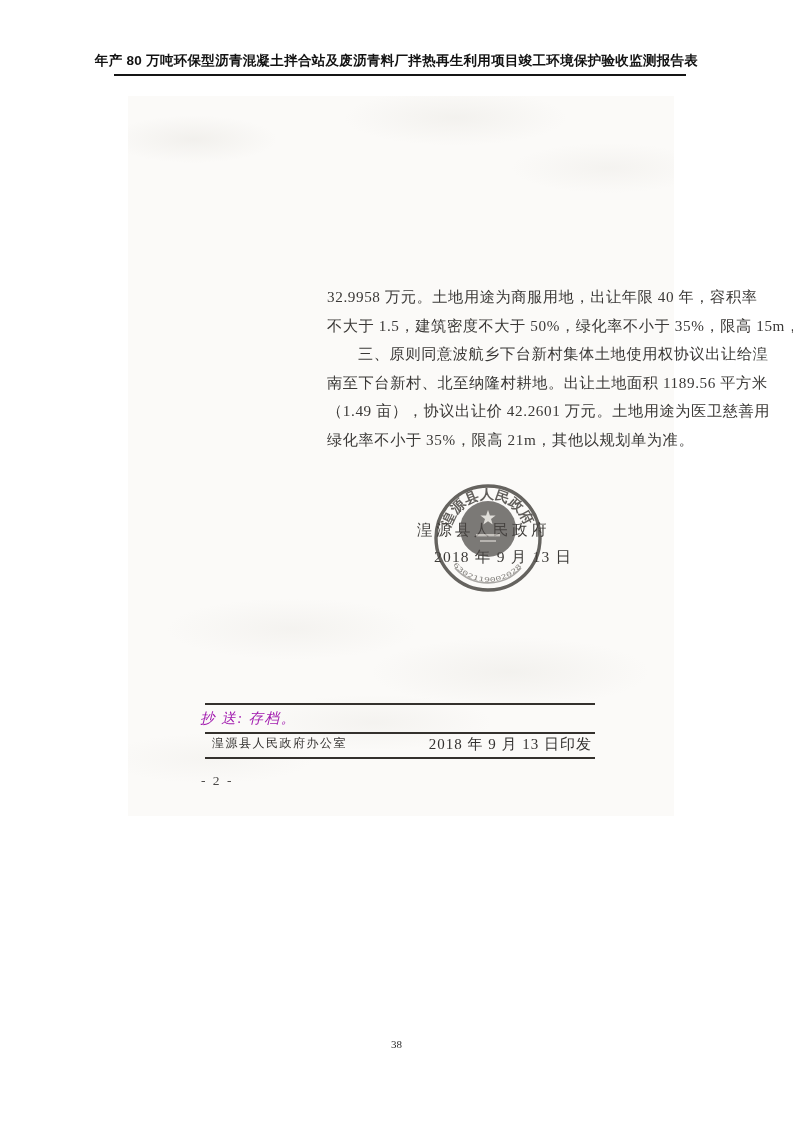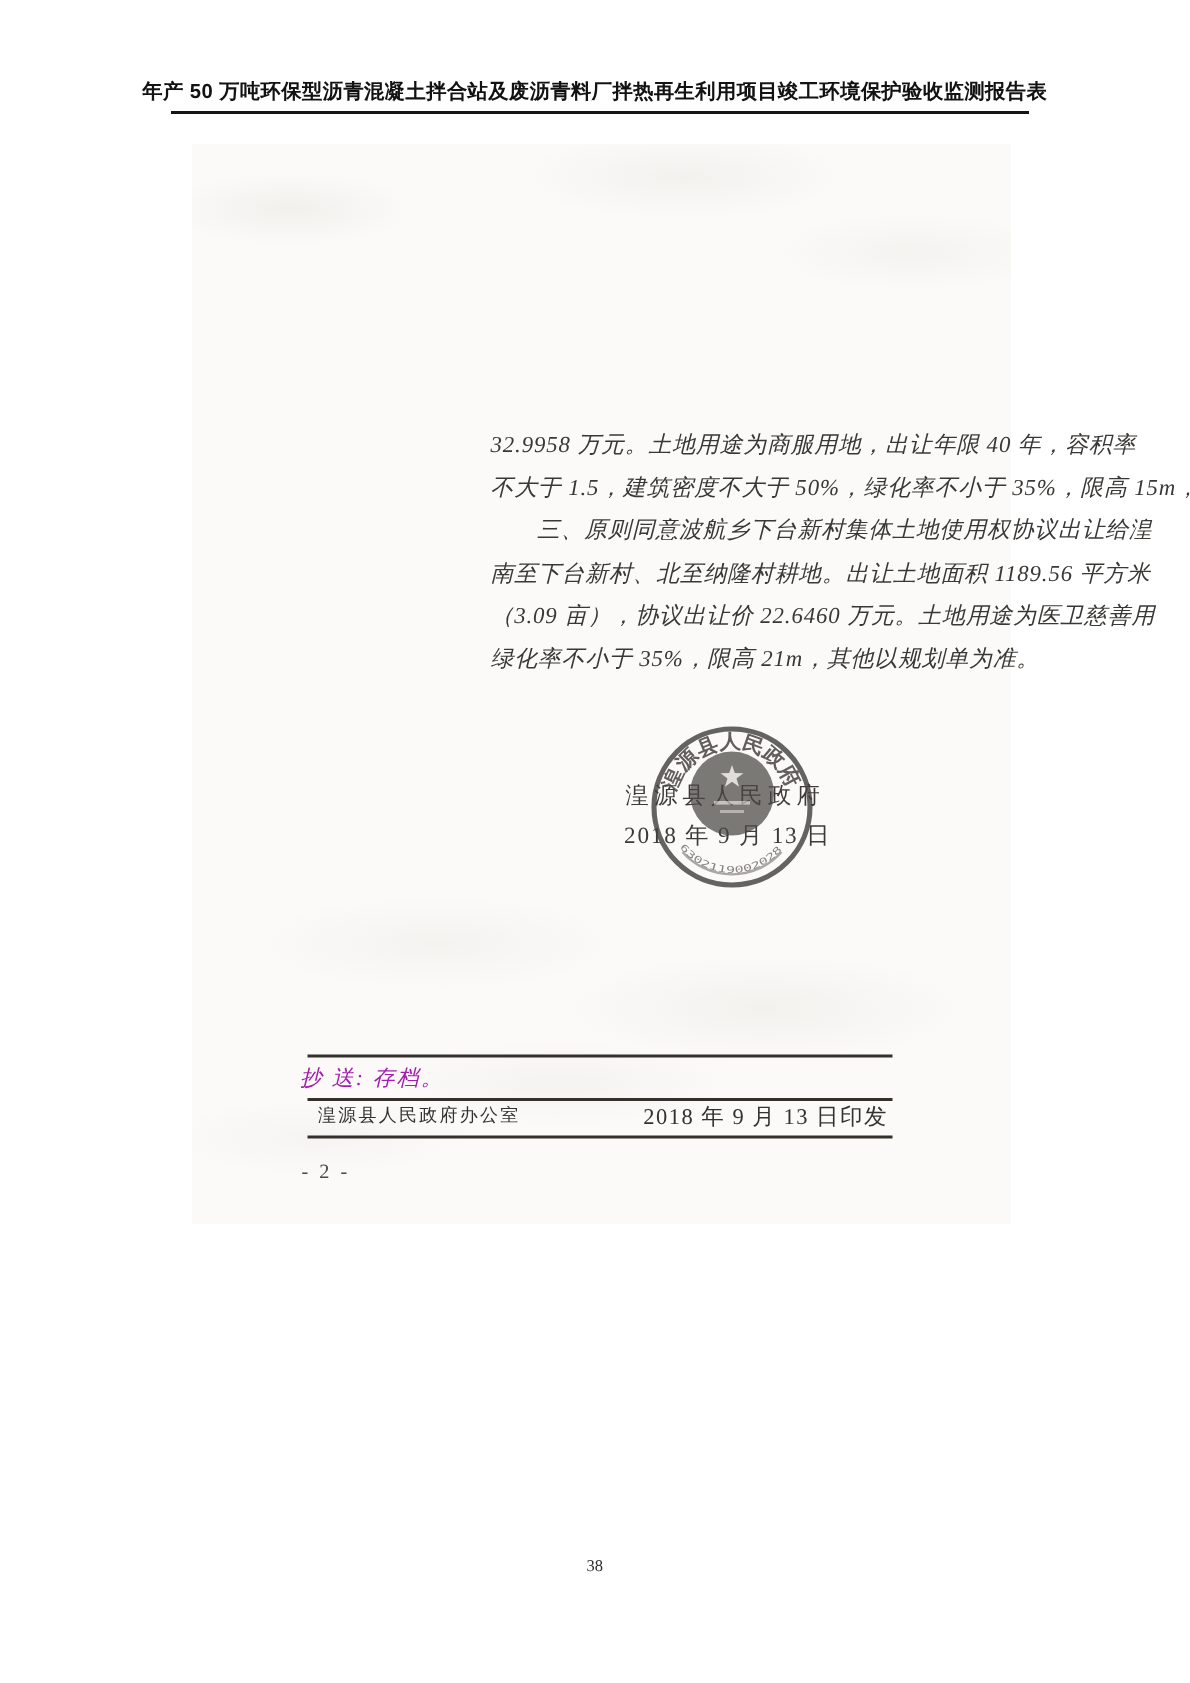--- a/index.html
+++ b/index.html
@@ -80,7 +80,7 @@
 
 <div class="page">
 
-  <div class="report-title">年产 50 万吨环保型沥青混凝土拌合站及废沥青料厂拌热再生利用项目竣工环境保护验收监测报告表</div>
+  <div class="report-title">年产 80 万吨环保型沥青混凝土拌合站及废沥青料厂拌热再生利用项目竣工环境保护验收监测报告表</div>
   <div class="header-rule"></div>
 
   <div class="scan">

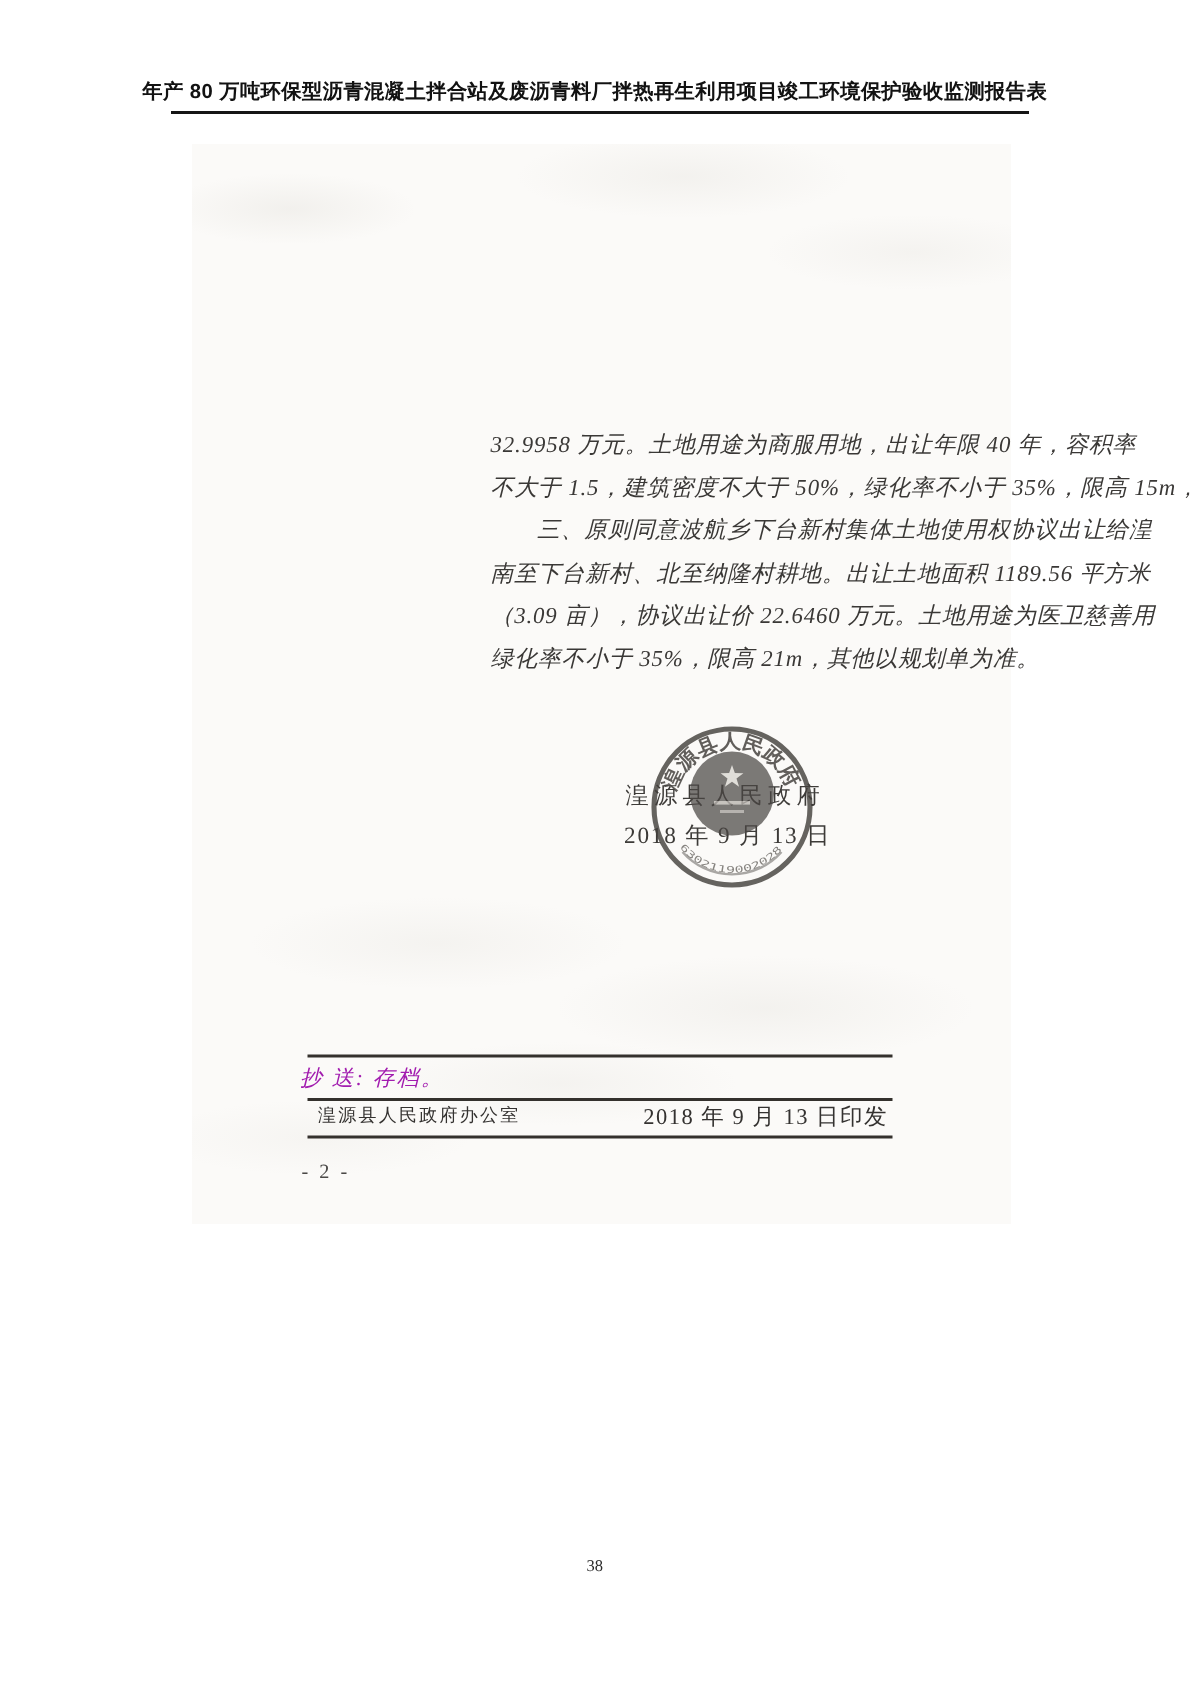--- a/index.html
+++ b/index.html
@@ -35,7 +35,7 @@
     position:absolute; left:199px; top:187px; width:416px;
     font-size:15.2px; color:#3a3836; letter-spacing:.6px;
   }
-  .doc-line { height:28.6px; line-height:28.6px; white-space:nowrap;font-style:italic; }
+  .doc-line { height:28.6px; line-height:28.6px; white-space:nowrap; }
   .doc-line.indent { padding-left:31px; }
 
   

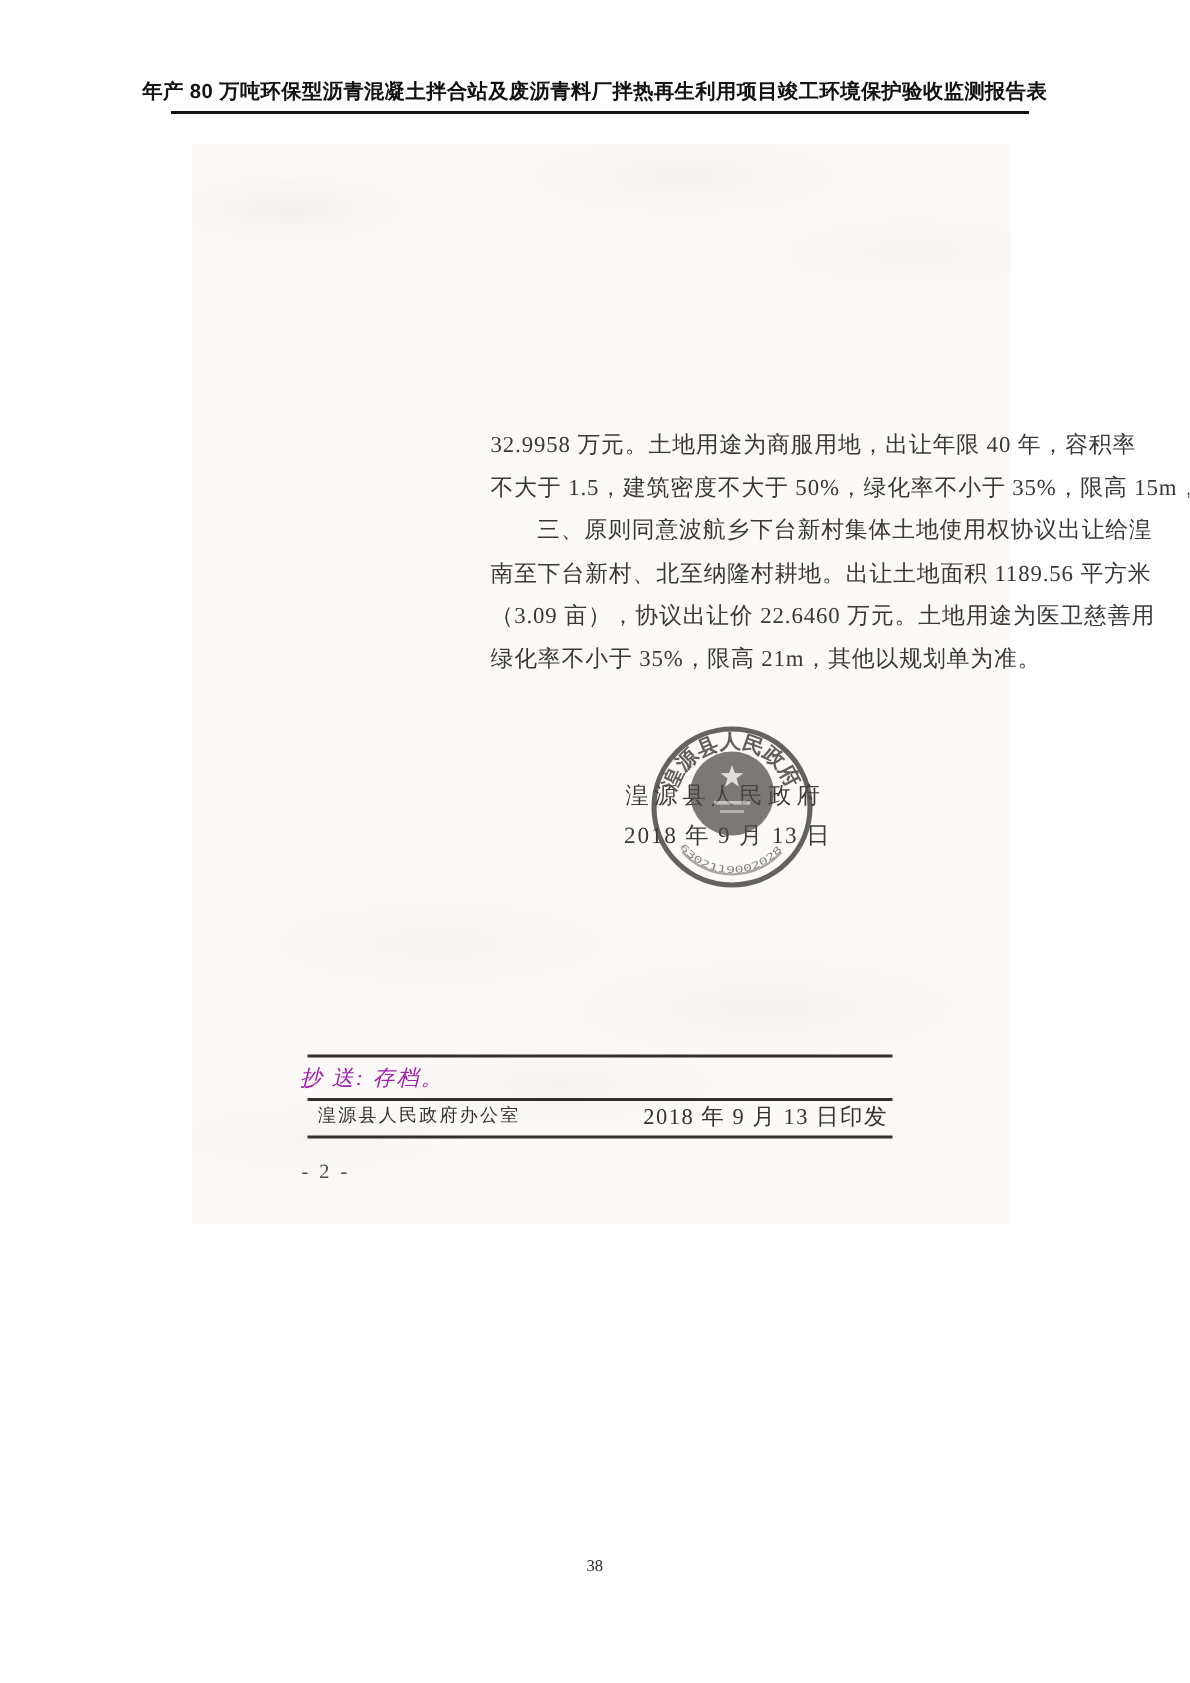--- a/index.html
+++ b/index.html
@@ -90,7 +90,7 @@
       <div class="doc-line">不大于 1.5，建筑密度不大于 50%，绿化率不小于 35%，限高 15m，</div>
       <div class="doc-line indent">三、原则同意波航乡下台新村集体土地使用权协议出让给湟</div>
       <div class="doc-line">南至下台新村、北至纳隆村耕地。出让土地面积 1189.56 平方米</div>
-      <div class="doc-line">（3.09 亩），协议出让价 22.6460 万元。土地用途为医卫慈善用</div>
+      <div class="doc-line">（1.49 亩），协议出让价 42.2601 万元。土地用途为医卫慈善用</div>
       <div class="doc-line">绿化率不小于 35%，限高 21m，其他以规划单为准。</div>
     </div>
   </div>

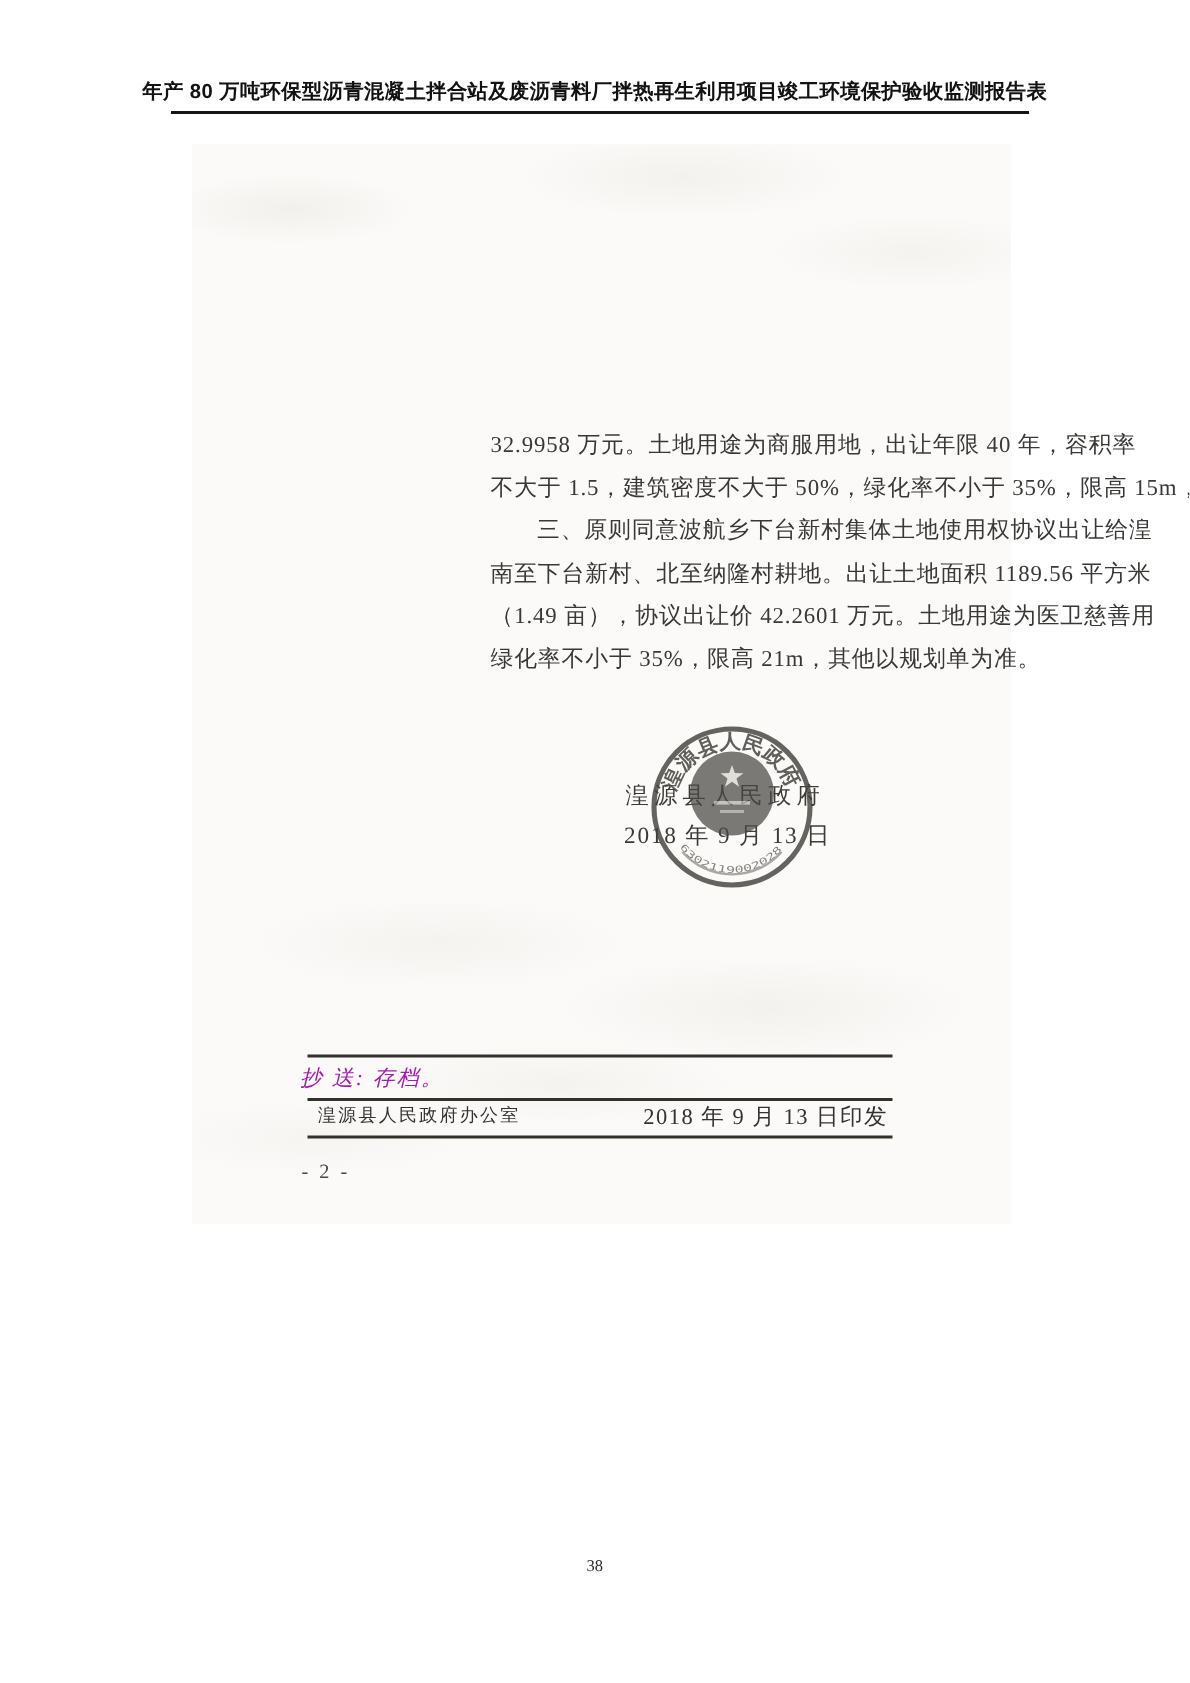--- a/index.html
+++ b/index.html
@@ -44,7 +44,7 @@
     letter-spacing:3.5px; color:#3d3b38; white-space:nowrap;
   }
   .sign-date {
-    position:absolute; left:416px; top:547px; font-size:15.5px;
+    position:absolute; left:434px; top:547px; font-size:15.5px;
     letter-spacing:1.2px; color:#3d3b38; white-space:nowrap;
   }
   .seal-svg { position:absolute; left:402px; top:452px; width:172px; height:172px; opacity:.82; filter:blur(.3px); }

